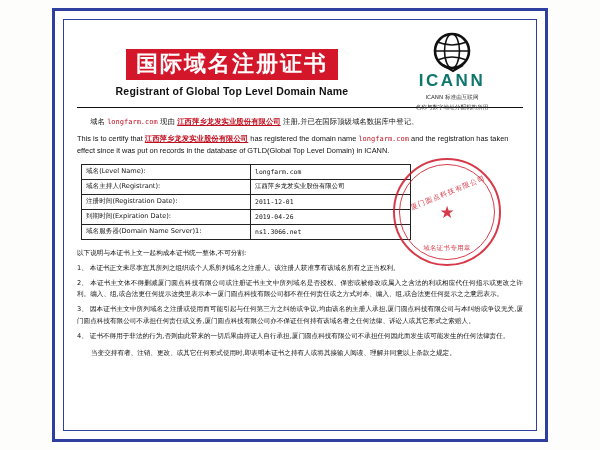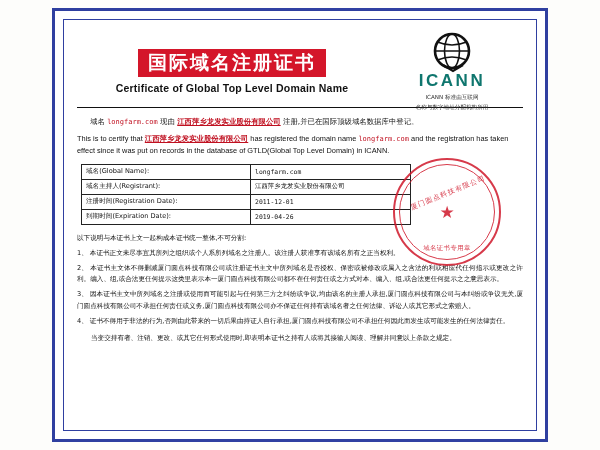--- a/index.html
+++ b/index.html
@@ -34,7 +34,7 @@
   .title-block{position:absolute;left:30px;top:20px;width:250px;text-align:center;}
   .title-cn{
     font-family:"DejaVu Sans", sans-serif;
-    font-size:19px;font-weight:bold;color:#ffffff;
+    font-size:22px;font-weight:bold;color:#ffffff;
     background:#d4162a;
     display:inline-block;
     padding:3px 10px 4px 10px;

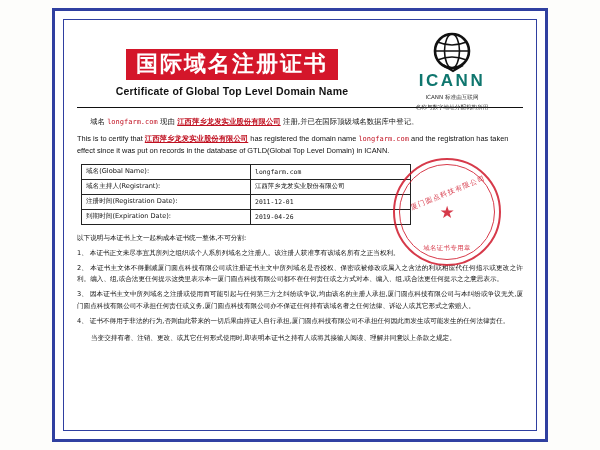--- a/index.html
+++ b/index.html
@@ -134,7 +134,7 @@
       <div class="header">
         <div class="title-block">
           <div class="title-cn">国际域名注册证书</div>
-          <div class="title-en">Certificate of Global Top Level Domain Name</div>
+          <div class="title-en">Registrant of Global Top Level Domain Name</div>
         </div>
         <div class="icann-block">
           <svg class="globe" width="46" height="42" viewBox="0 0 46 42">

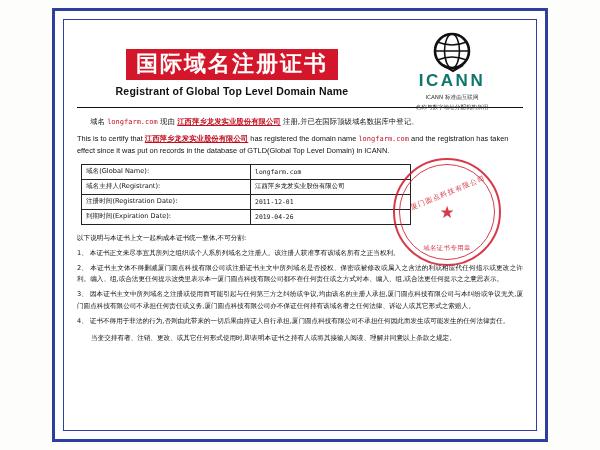--- a/index.html
+++ b/index.html
@@ -173,7 +173,7 @@
         <table class="info">
           <tbody>
             <tr>
-              <td class="k">域名(Global Name):</td>
+              <td class="k">域名(Level Name):</td>
               <td class="v">longfarm.com</td>
             </tr>
             <tr>

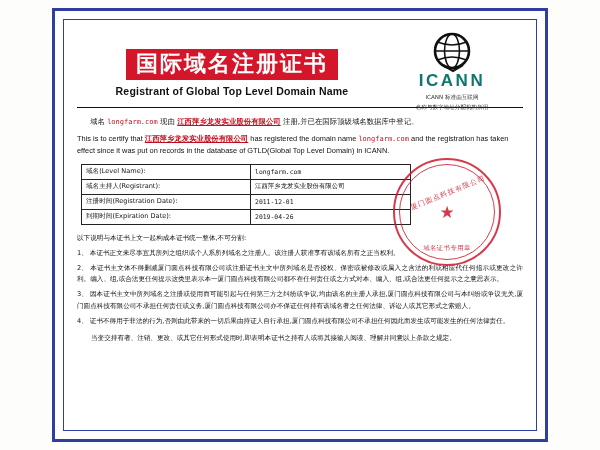--- a/index.html
+++ b/index.html
@@ -188,6 +188,10 @@
               <td class="k">到期时间(Expiration Date):</td>
               <td class="v">2019-04-26</td>
             </tr>
+            <tr>
+              <td class="k">域名服务器(Domain Name Server)1:</td>
+              <td class="v">ns1.3066.net</td>
+            </tr>
           </tbody>
         </table>
 

